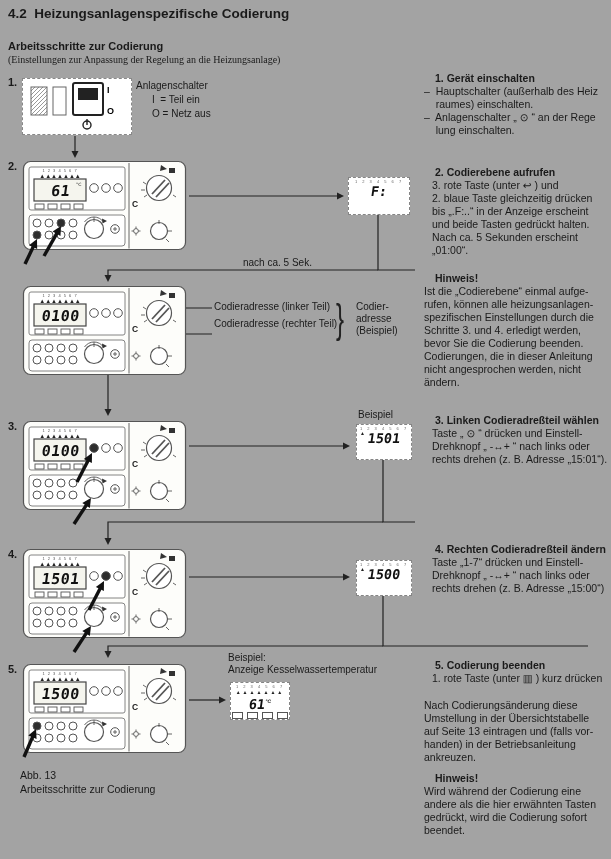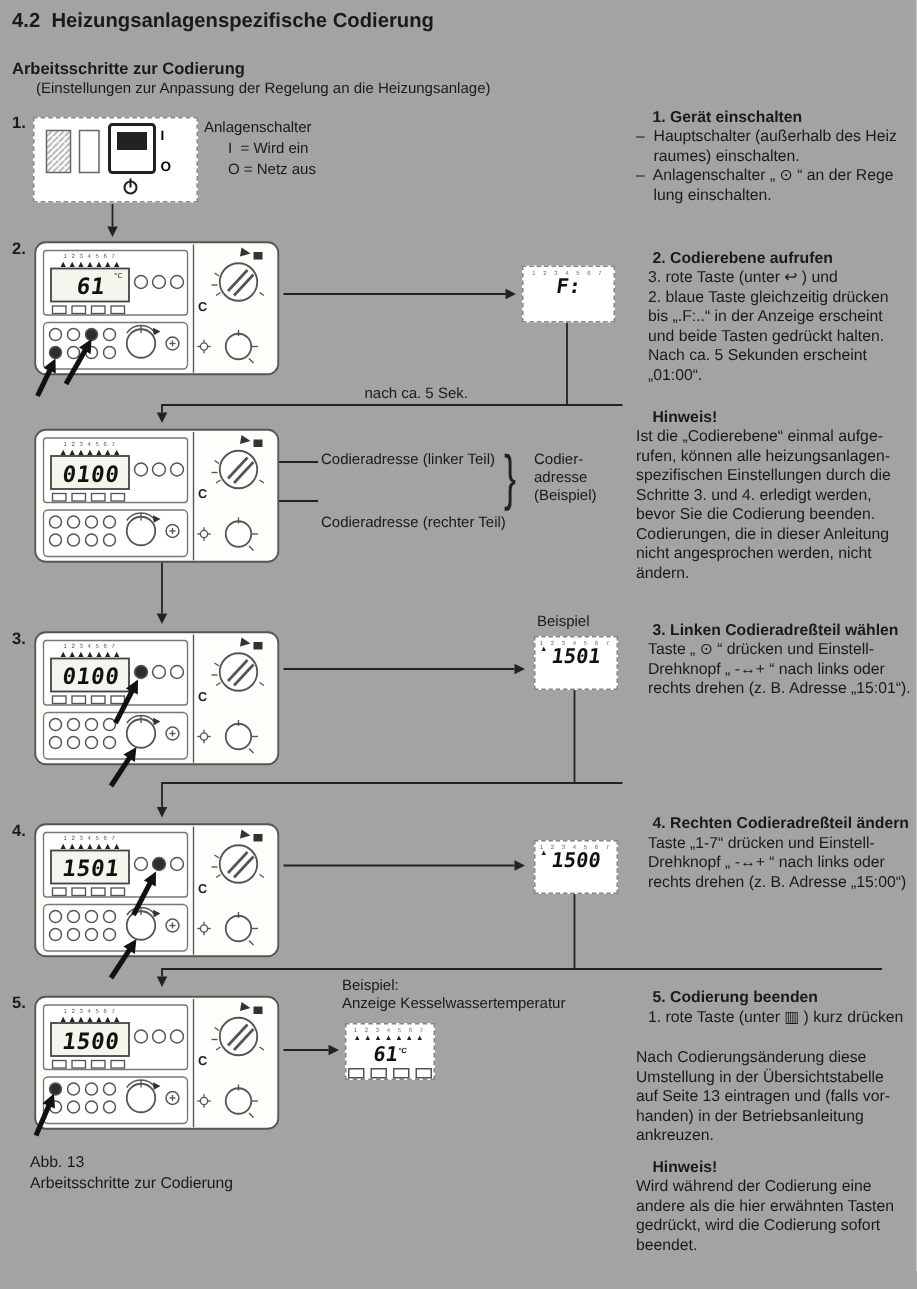--- a/index.html
+++ b/index.html
@@ -8,7 +8,7 @@
   .abs{position:absolute;}
   .title{left:8px;top:6px;font-size:13.5px;font-weight:bold;white-space:pre;}
   .subtitle{left:8px;top:40px;font-size:11px;font-weight:bold;}
-  .subnote{left:24px;top:54px;font-size:10px;}
+  .subnote{left:8px;top:54px;font-size:10px;font-family:Liberation Serif, serif;}
   .stepnum{font-size:11px;font-weight:bold;}
   .lbl{font-size:10px;white-space:pre;line-height:12px;}
   .overlay{position:absolute;left:0;top:0;pointer-events:none;}

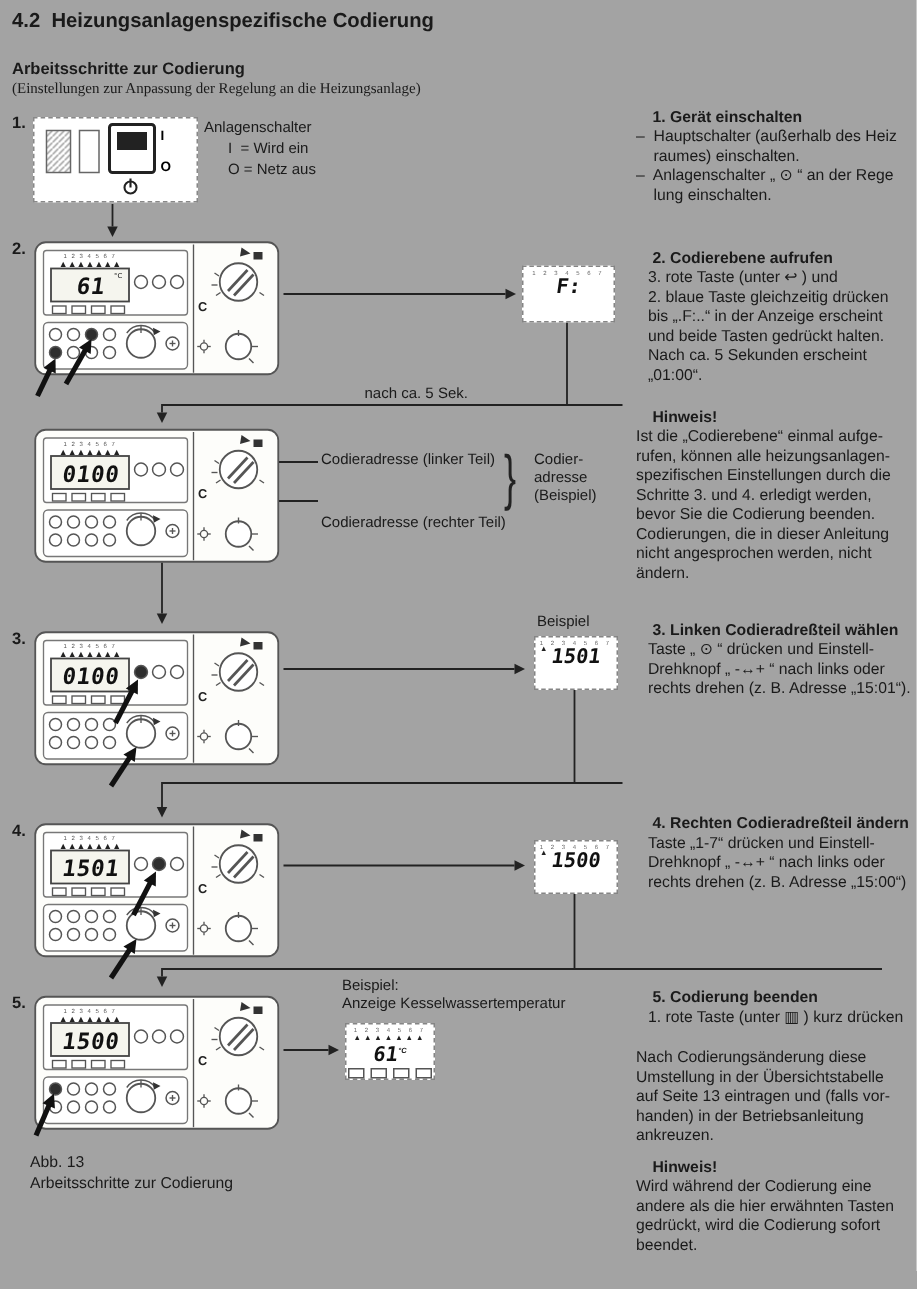--- a/index.html
+++ b/index.html
@@ -113,7 +113,7 @@
     </svg>
   </div>
   <div class="abs lbl" style="left:136px;top:80px">Anlagenschalter</div>
-  <div class="abs lbl" style="left:152px;top:94px">I  = Wird ein</div>
+  <div class="abs lbl" style="left:152px;top:94px">I  = Teil ein</div>
   <div class="abs lbl" style="left:152px;top:108px">O = Netz aus</div>
 
   <div class="panel-slot" style="left:22px;top:160px"><svg width="170" height="112" viewBox="0 0 170 112" xmlns="http://www.w3.org/2000/svg">

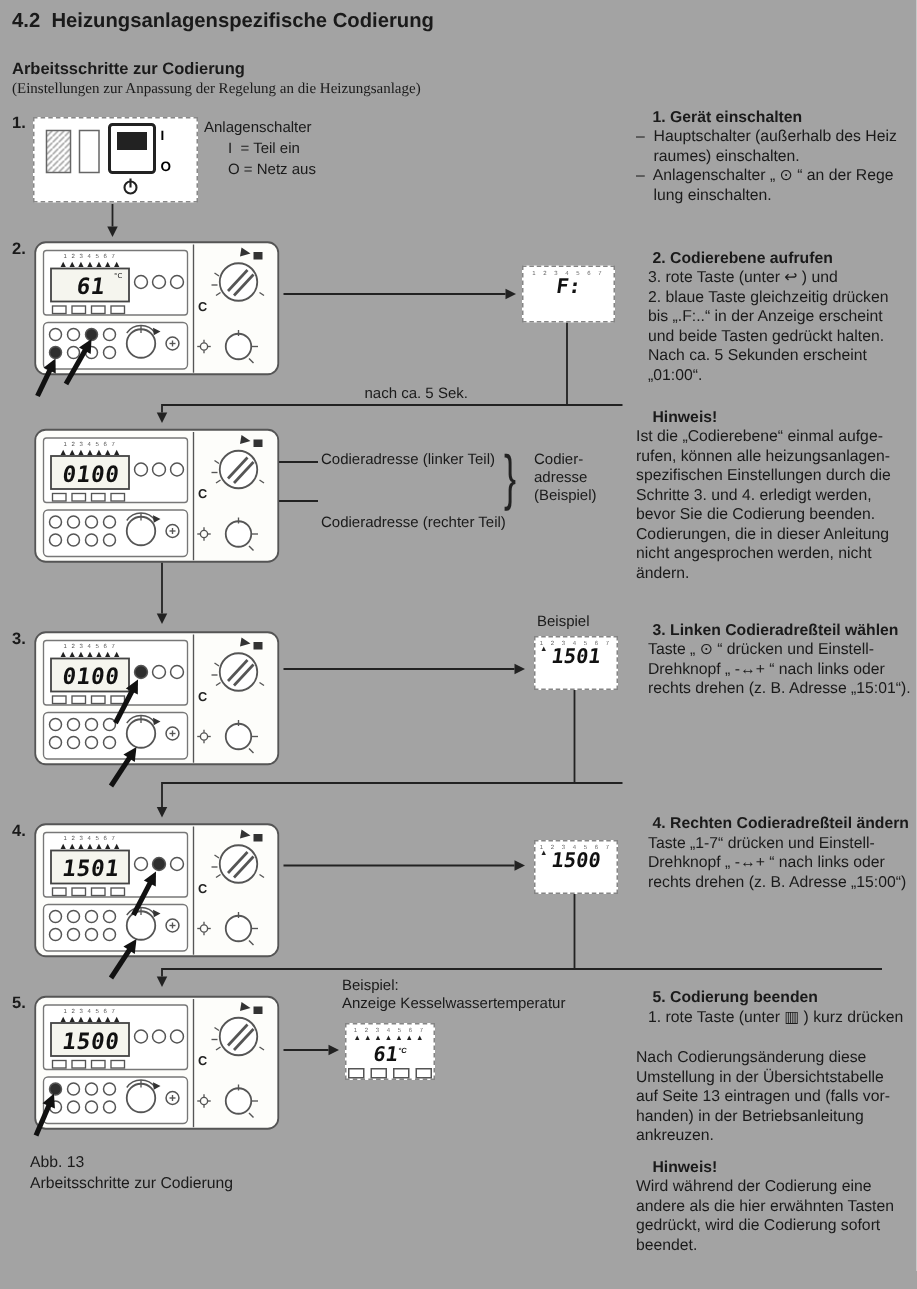--- a/index.html
+++ b/index.html
@@ -505,7 +505,7 @@
 
   <div class="abs lbl" style="left:243px;top:257px">nach ca. 5 Sek.</div>
   <div class="abs lbl" style="left:214px;top:301px">Codieradresse (linker Teil)</div>
-  <div class="abs lbl" style="left:214px;top:343px">Codieradresse (rechter Teil)</div>
+  <div class="abs lbl" style="left:214px;top:318px">Codieradresse (rechter Teil)</div>
   <div class="abs brace" style="left:336px;top:296px">}</div>
   <div class="abs lbl" style="left:356px;top:301px">Codier-
 adresse

